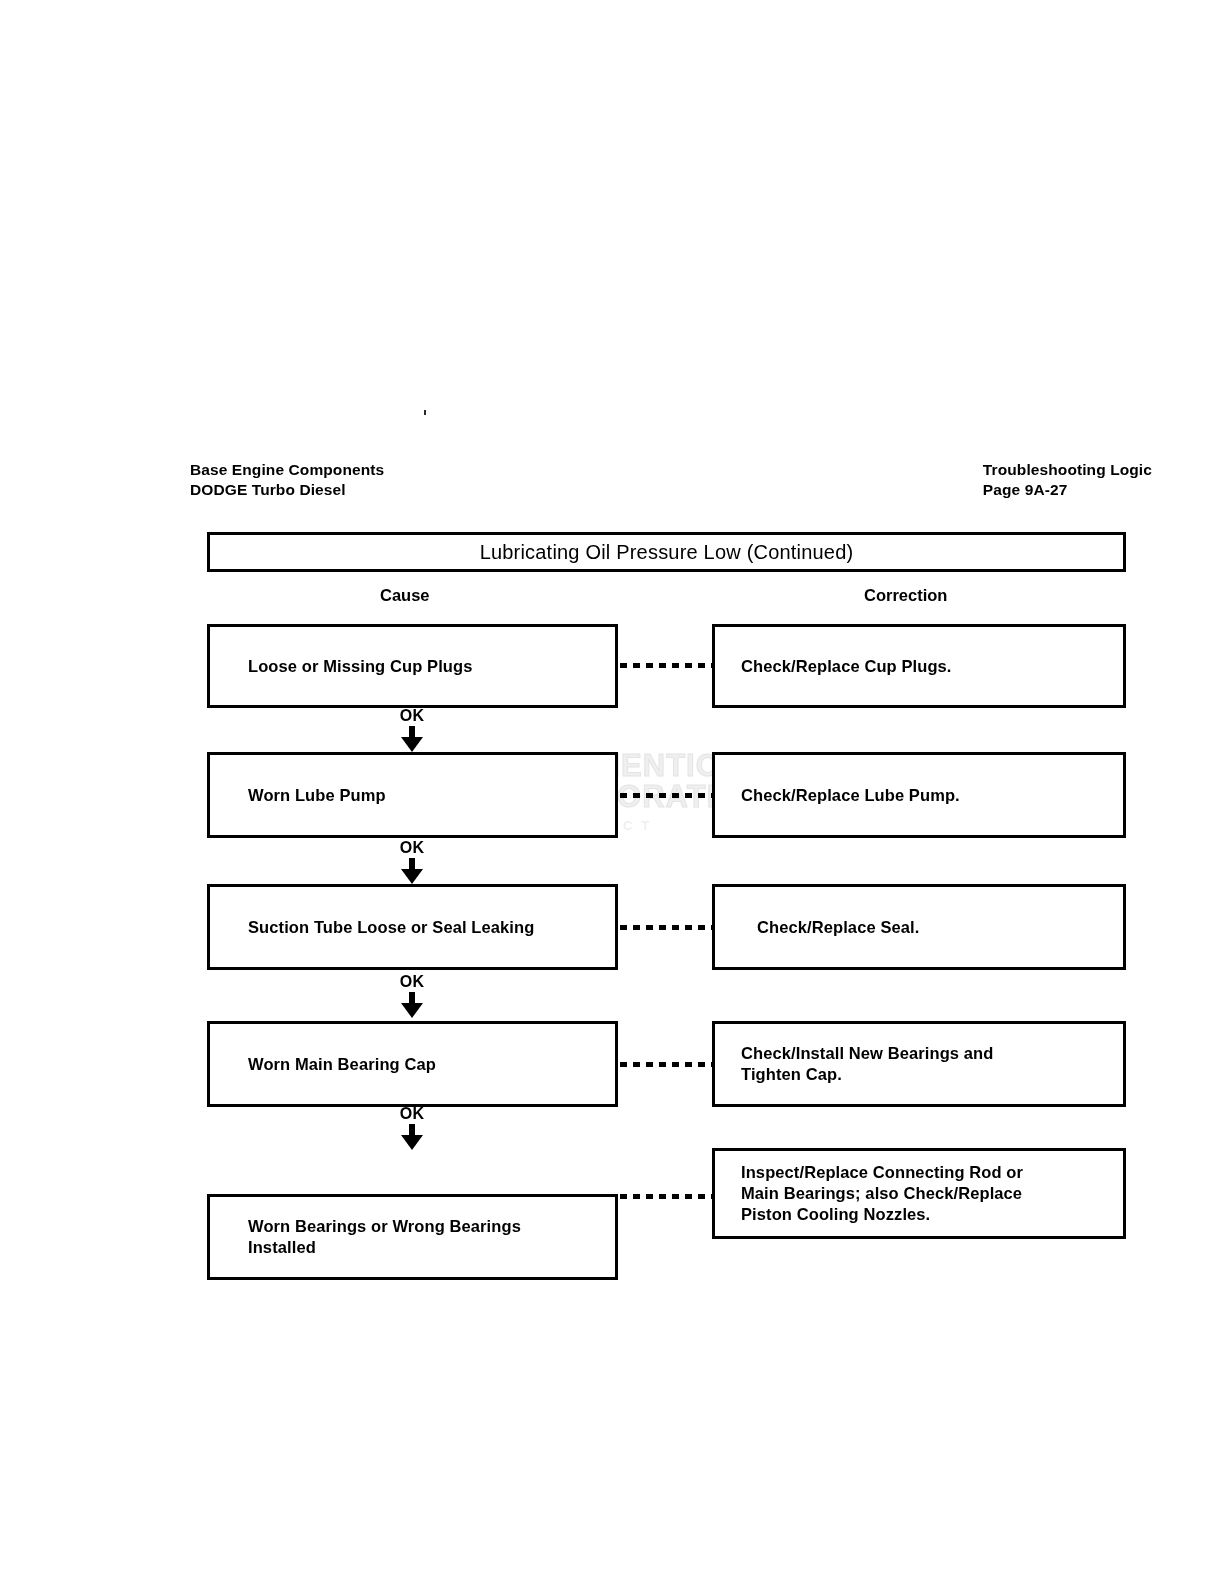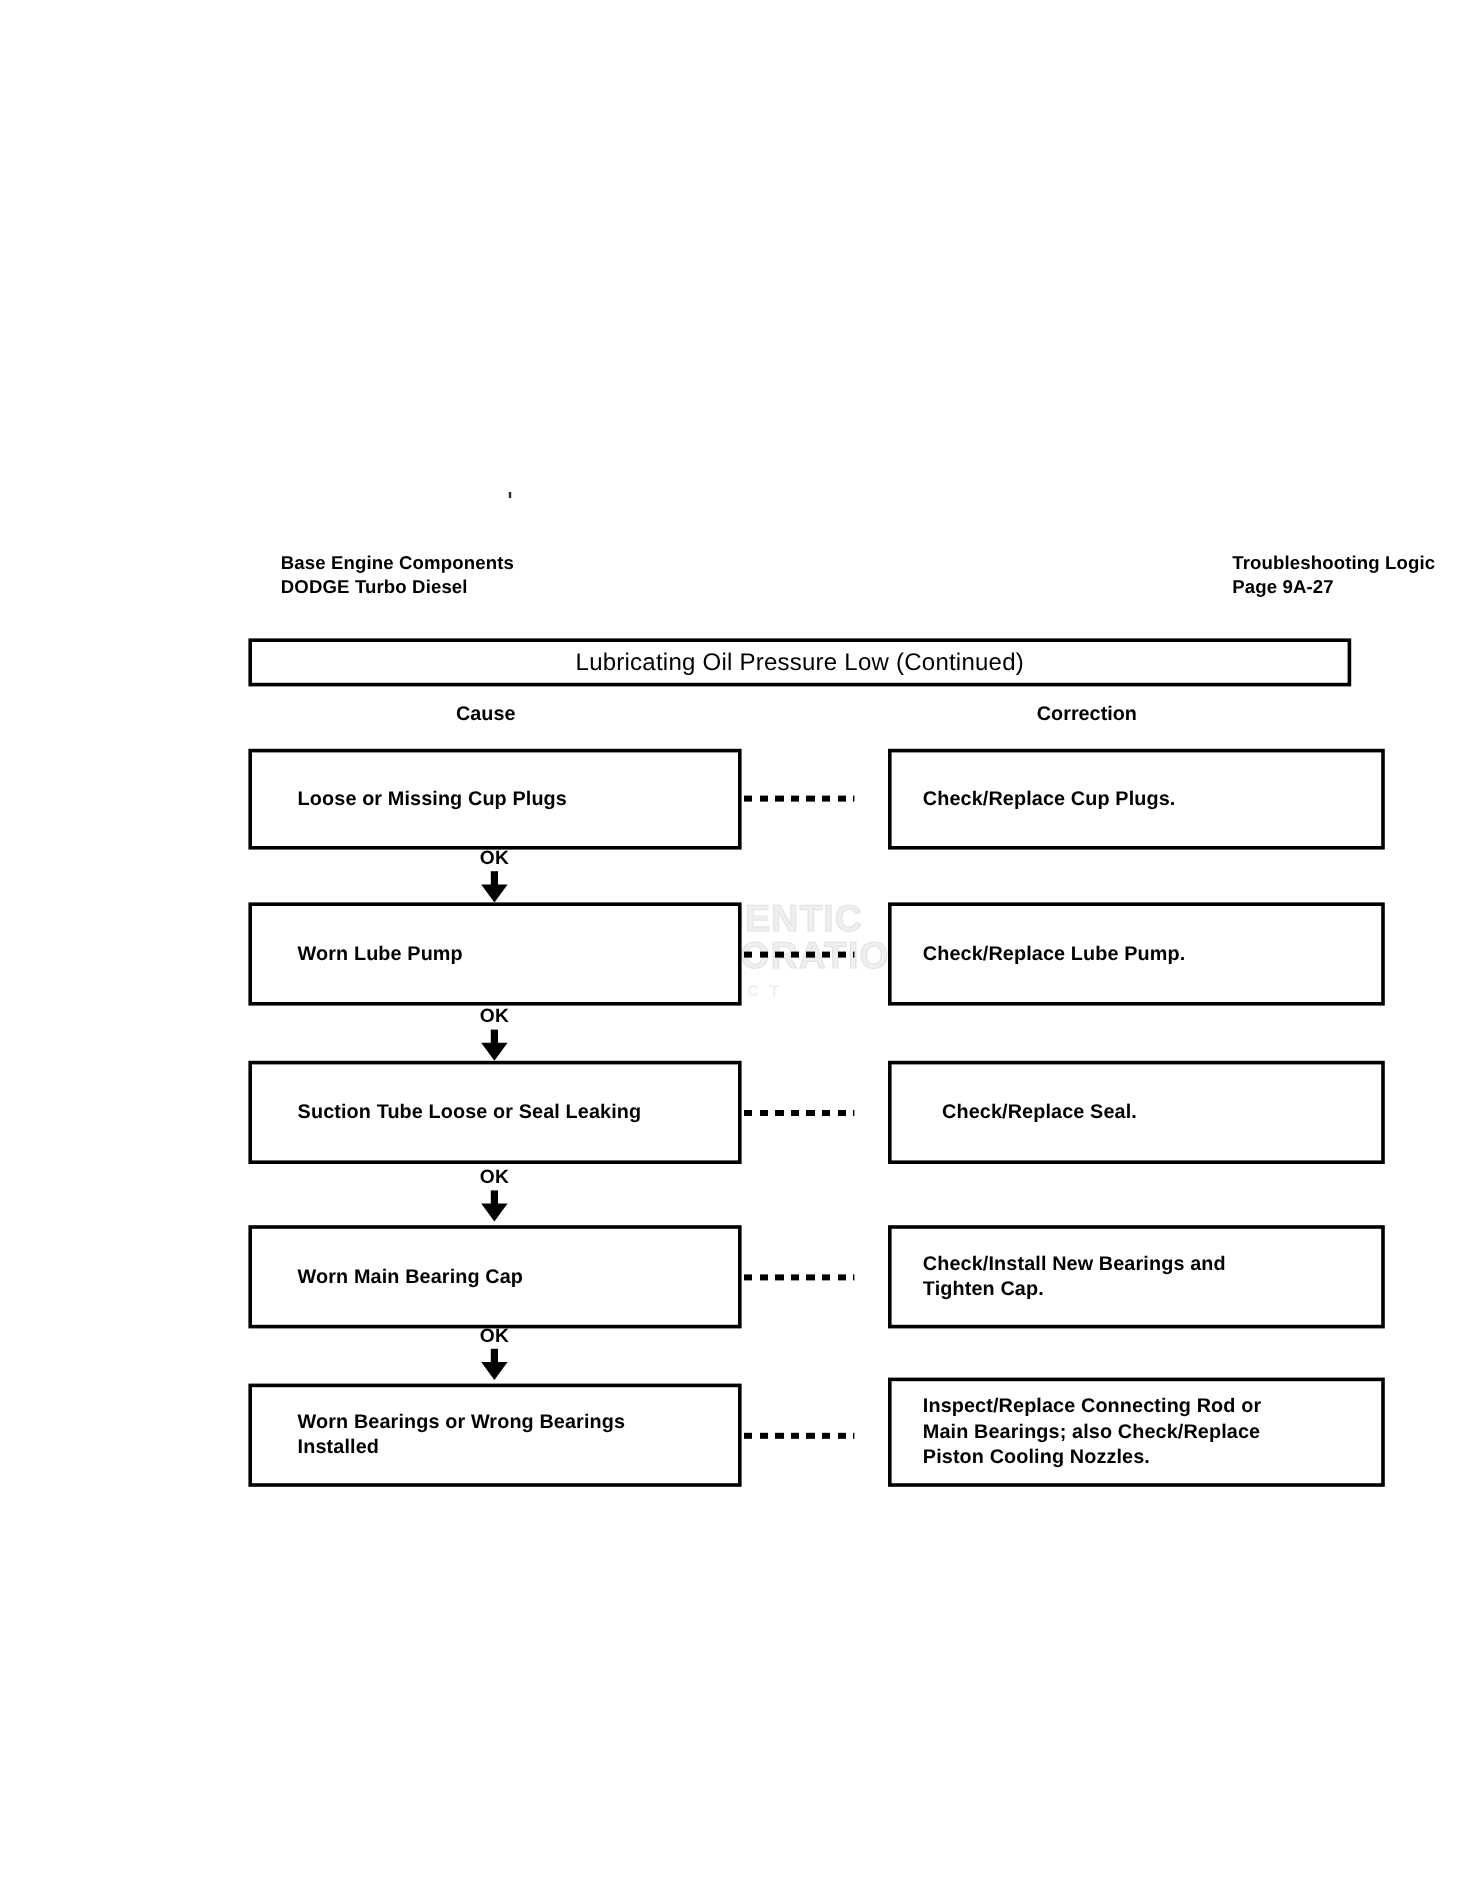--- a/index.html
+++ b/index.html
@@ -25,7 +25,6 @@
     display: flex;
     justify-content: space-between;
     align-items: flex-start;
-    margin-left: 44px;
   }
   .hdr-left, .hdr-right {
     font-size: 15.5px;

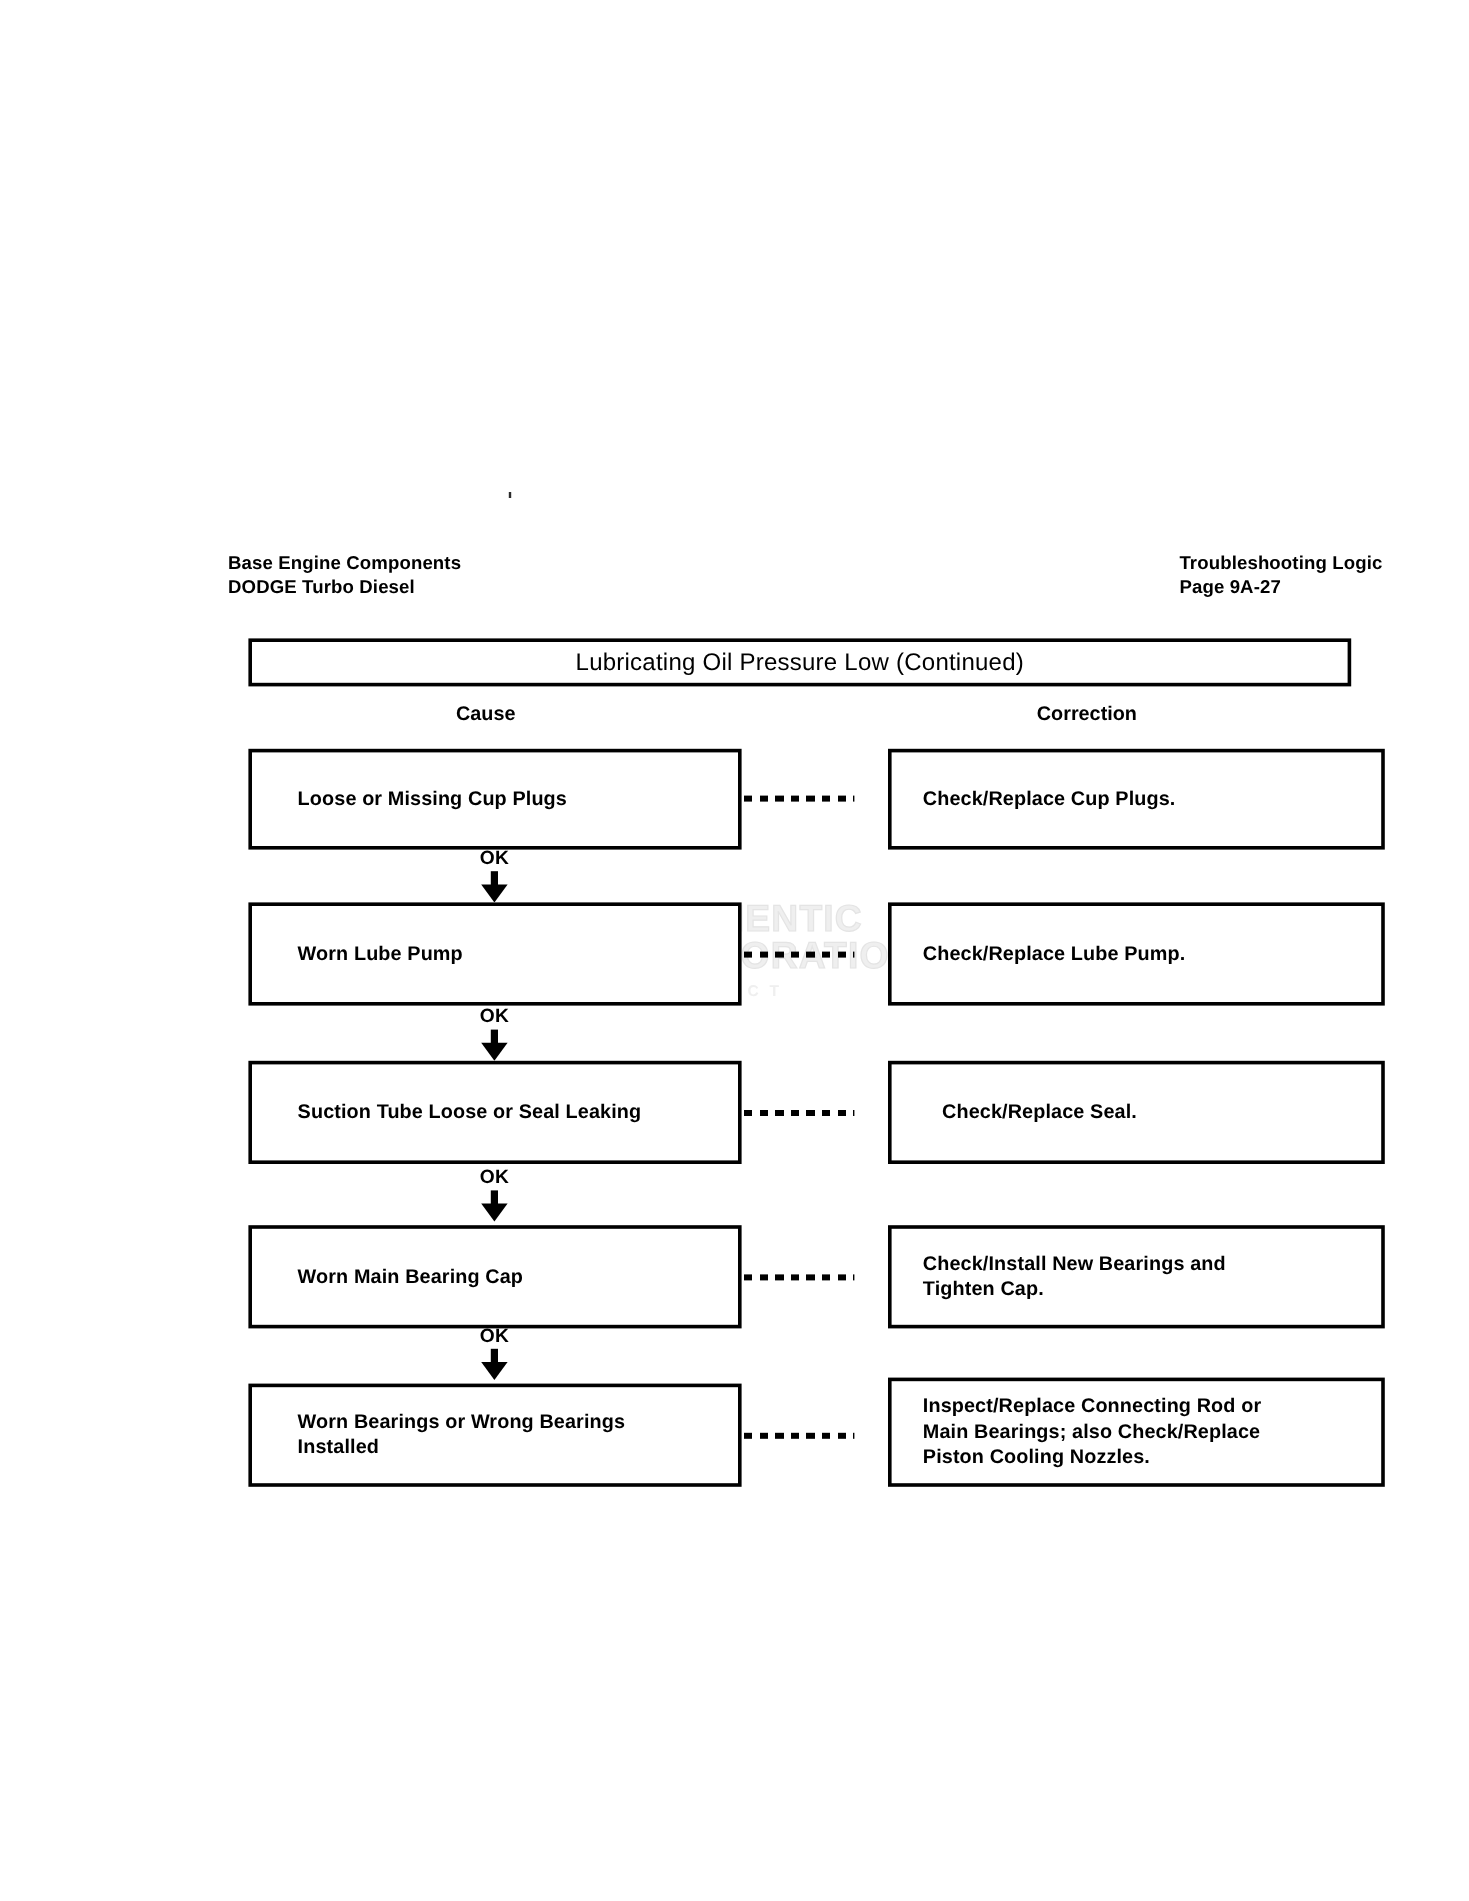--- a/index.html
+++ b/index.html
@@ -112,7 +112,7 @@
     padding-left: 12px;
   }
   .box-correction {
-    left: 740px;
+    left: 712px;
     width: 414px;
   }
   .box-text {

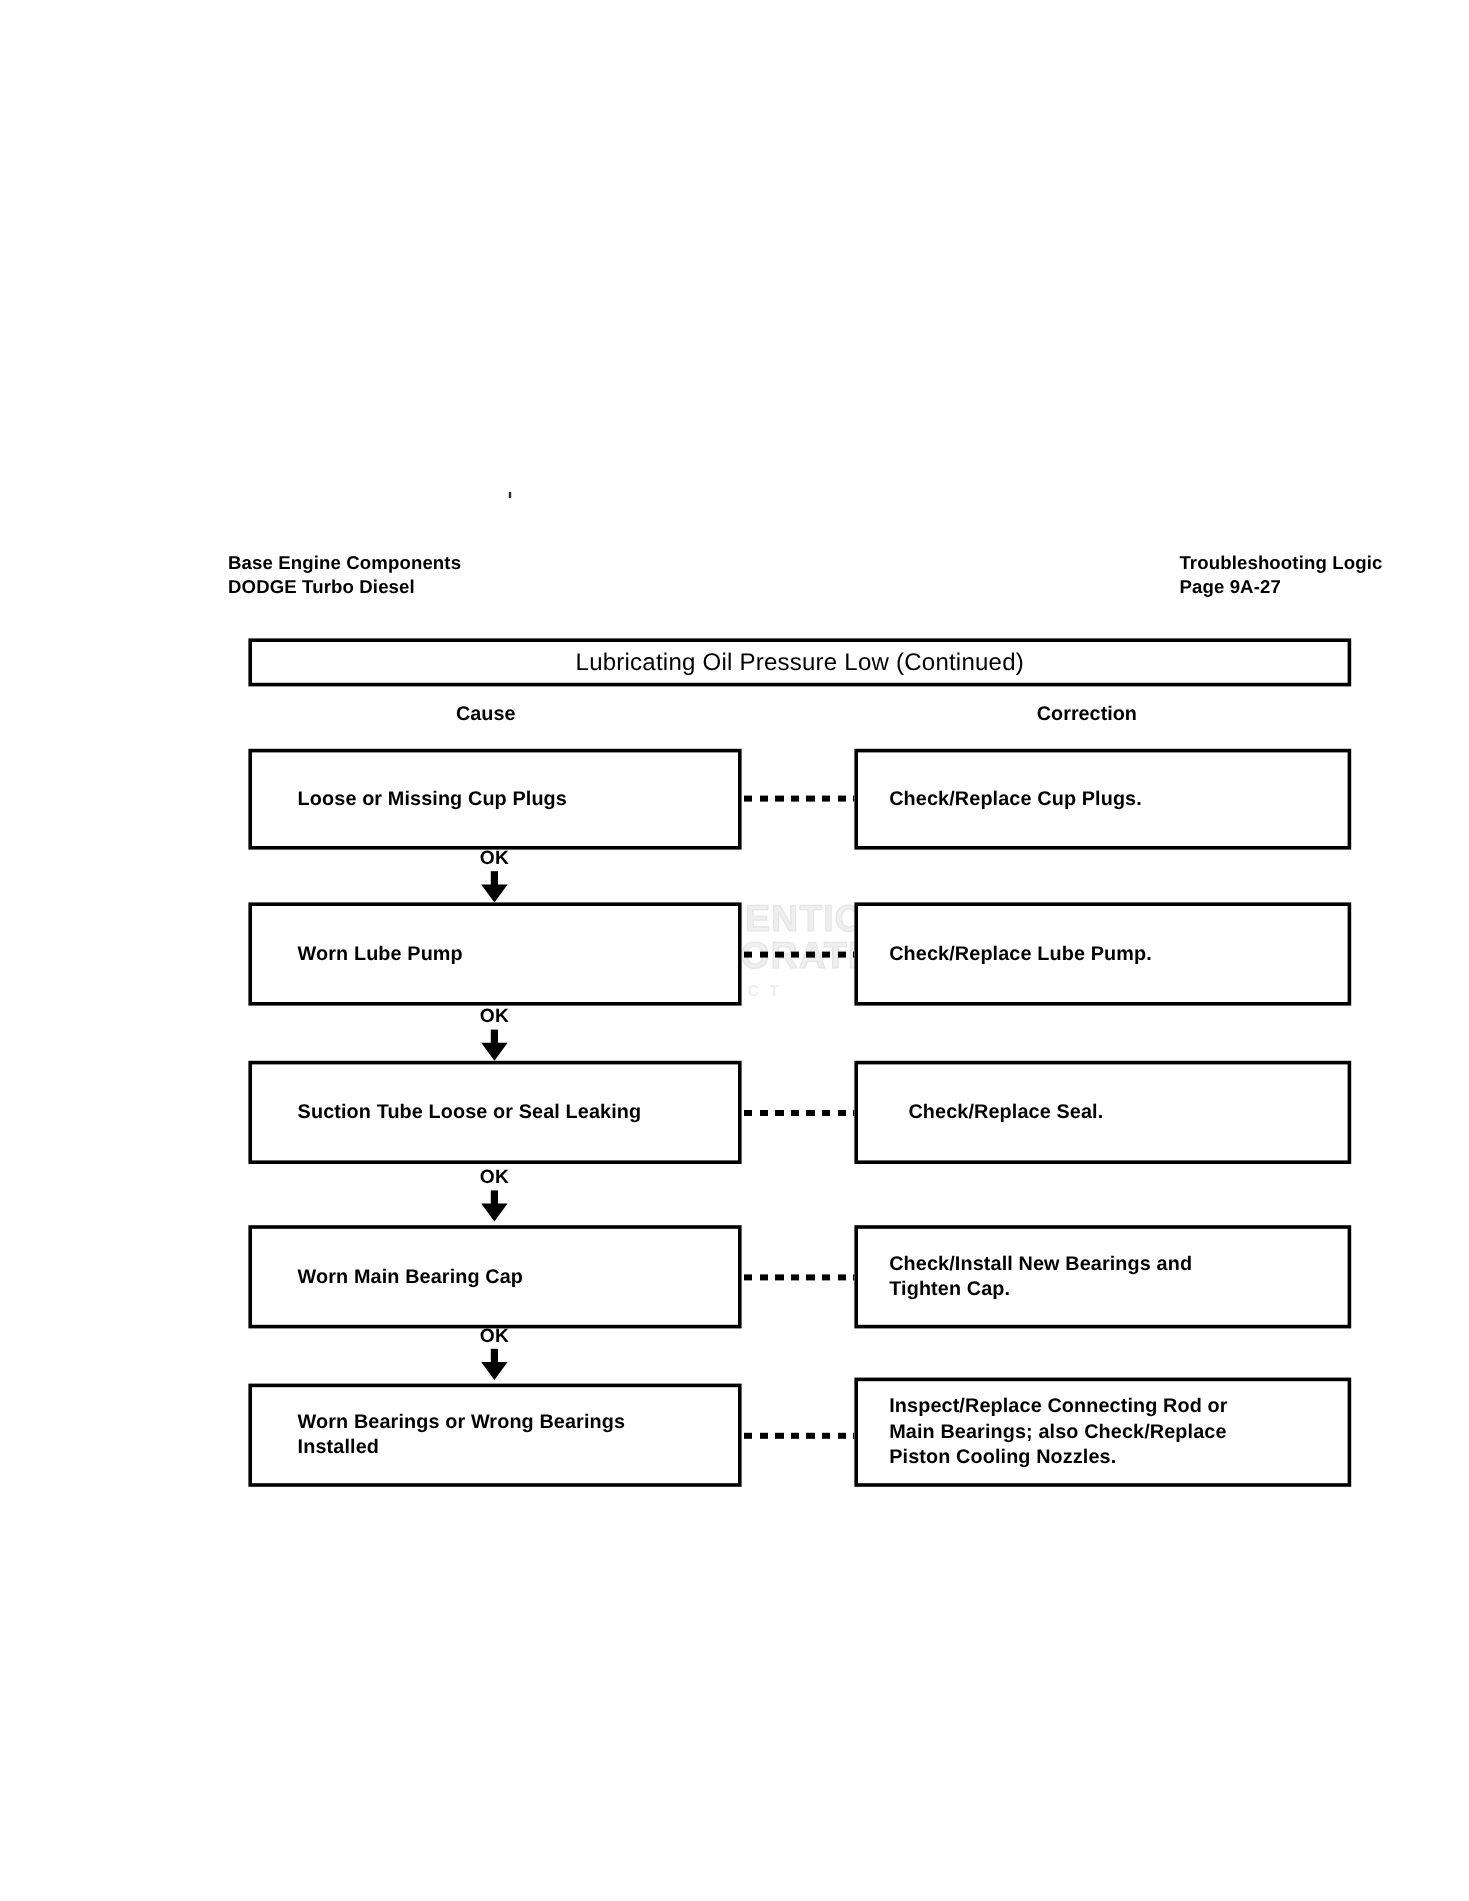--- a/index.html
+++ b/index.html
@@ -368,7 +368,7 @@
   </div>
 
   <div class="row">
-    <div class="box box-cause" style="top:1153px;height:86px;">
+    <div class="box box-cause" style="top:1194px;height:86px;">
       <span class="box-text">Worn Bearings or Wrong Bearings
 Installed</span>
     </div>

